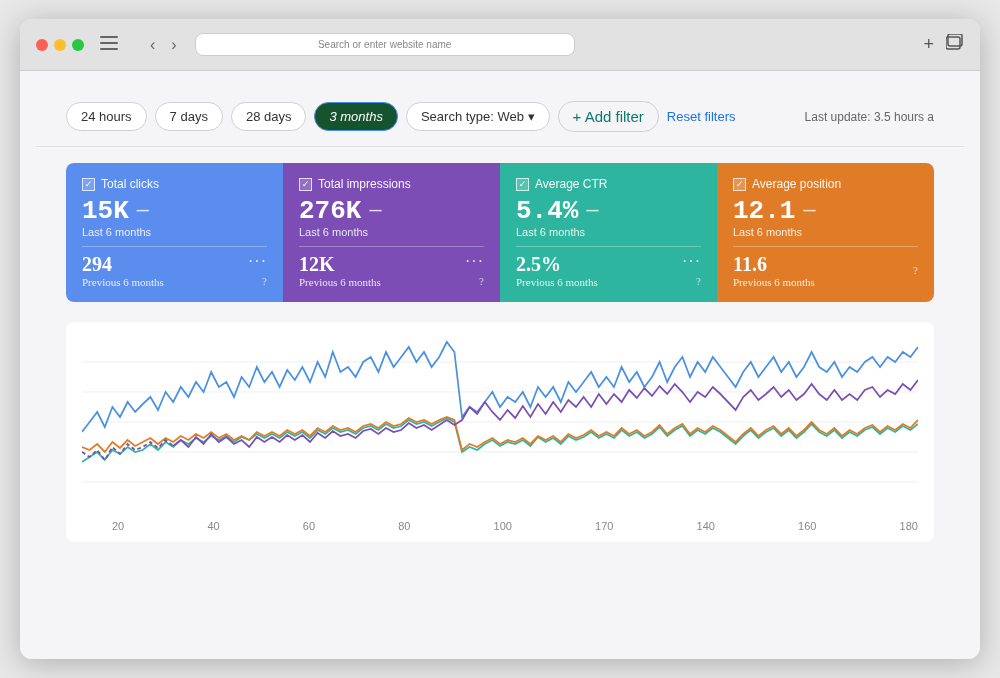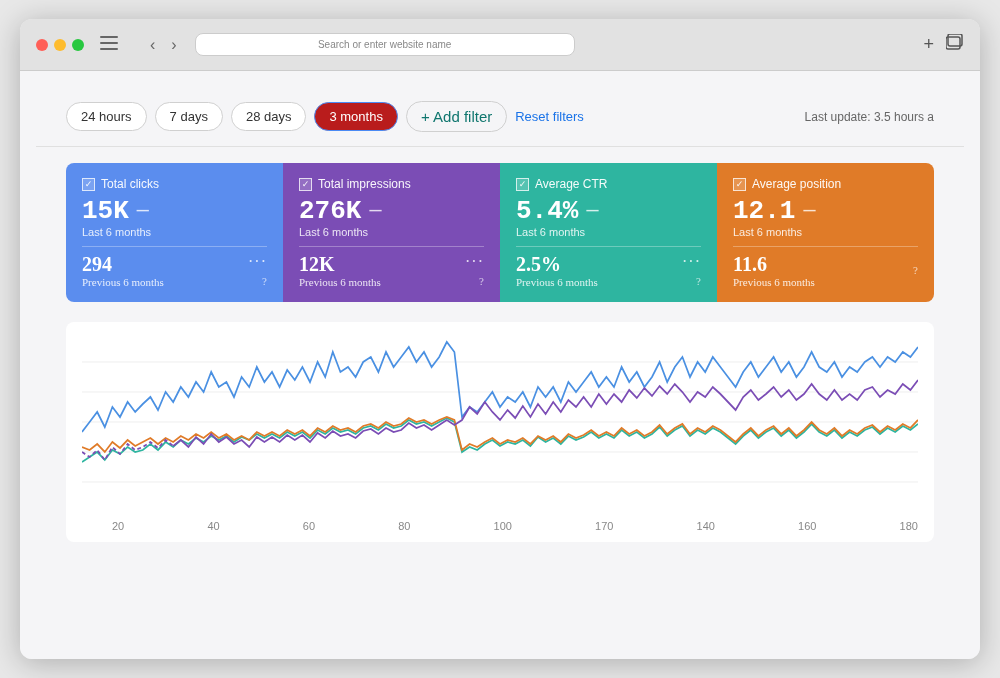--- a/index.html
+++ b/index.html
@@ -115,9 +115,10 @@
       cursor: pointer;
     }
     .filter-btn.active {
-      background: #b91c1c;
+      background: #14532d;
       border-color: #4a8af4;
       color: #fff;
+      font-style: italic;
     }
     .filter-btn.compare-btn {
       background: #e8f0fe;

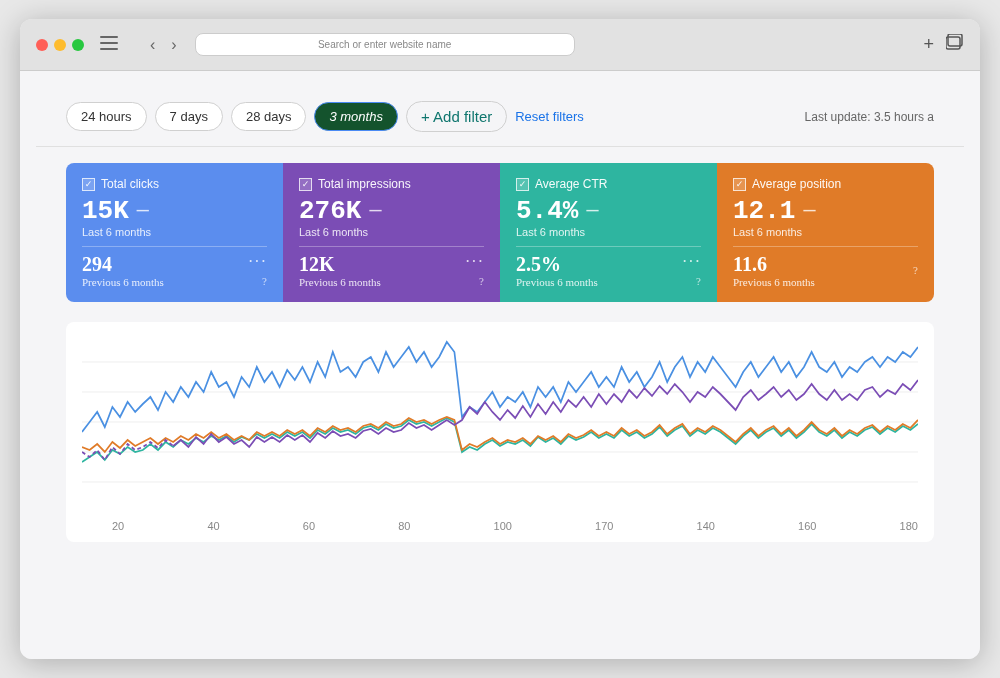--- a/index.html
+++ b/index.html
@@ -307,6 +307,10 @@
       <button class="filter-btn">7 days</button>
       <button class="filter-btn">28 days</button>
       <button class="filter-btn active">3 months</button>
+      <button class="search-type-btn">
+        <span>Search type: Web</span>
+        <span>▾</span>
+      </button>
       <button class="add-filter-btn">+ Add filter</button>
       <button class="reset-filters-btn">Reset filters</button>
       <span class="last-update">Last update: 3.5 hours a</span>

